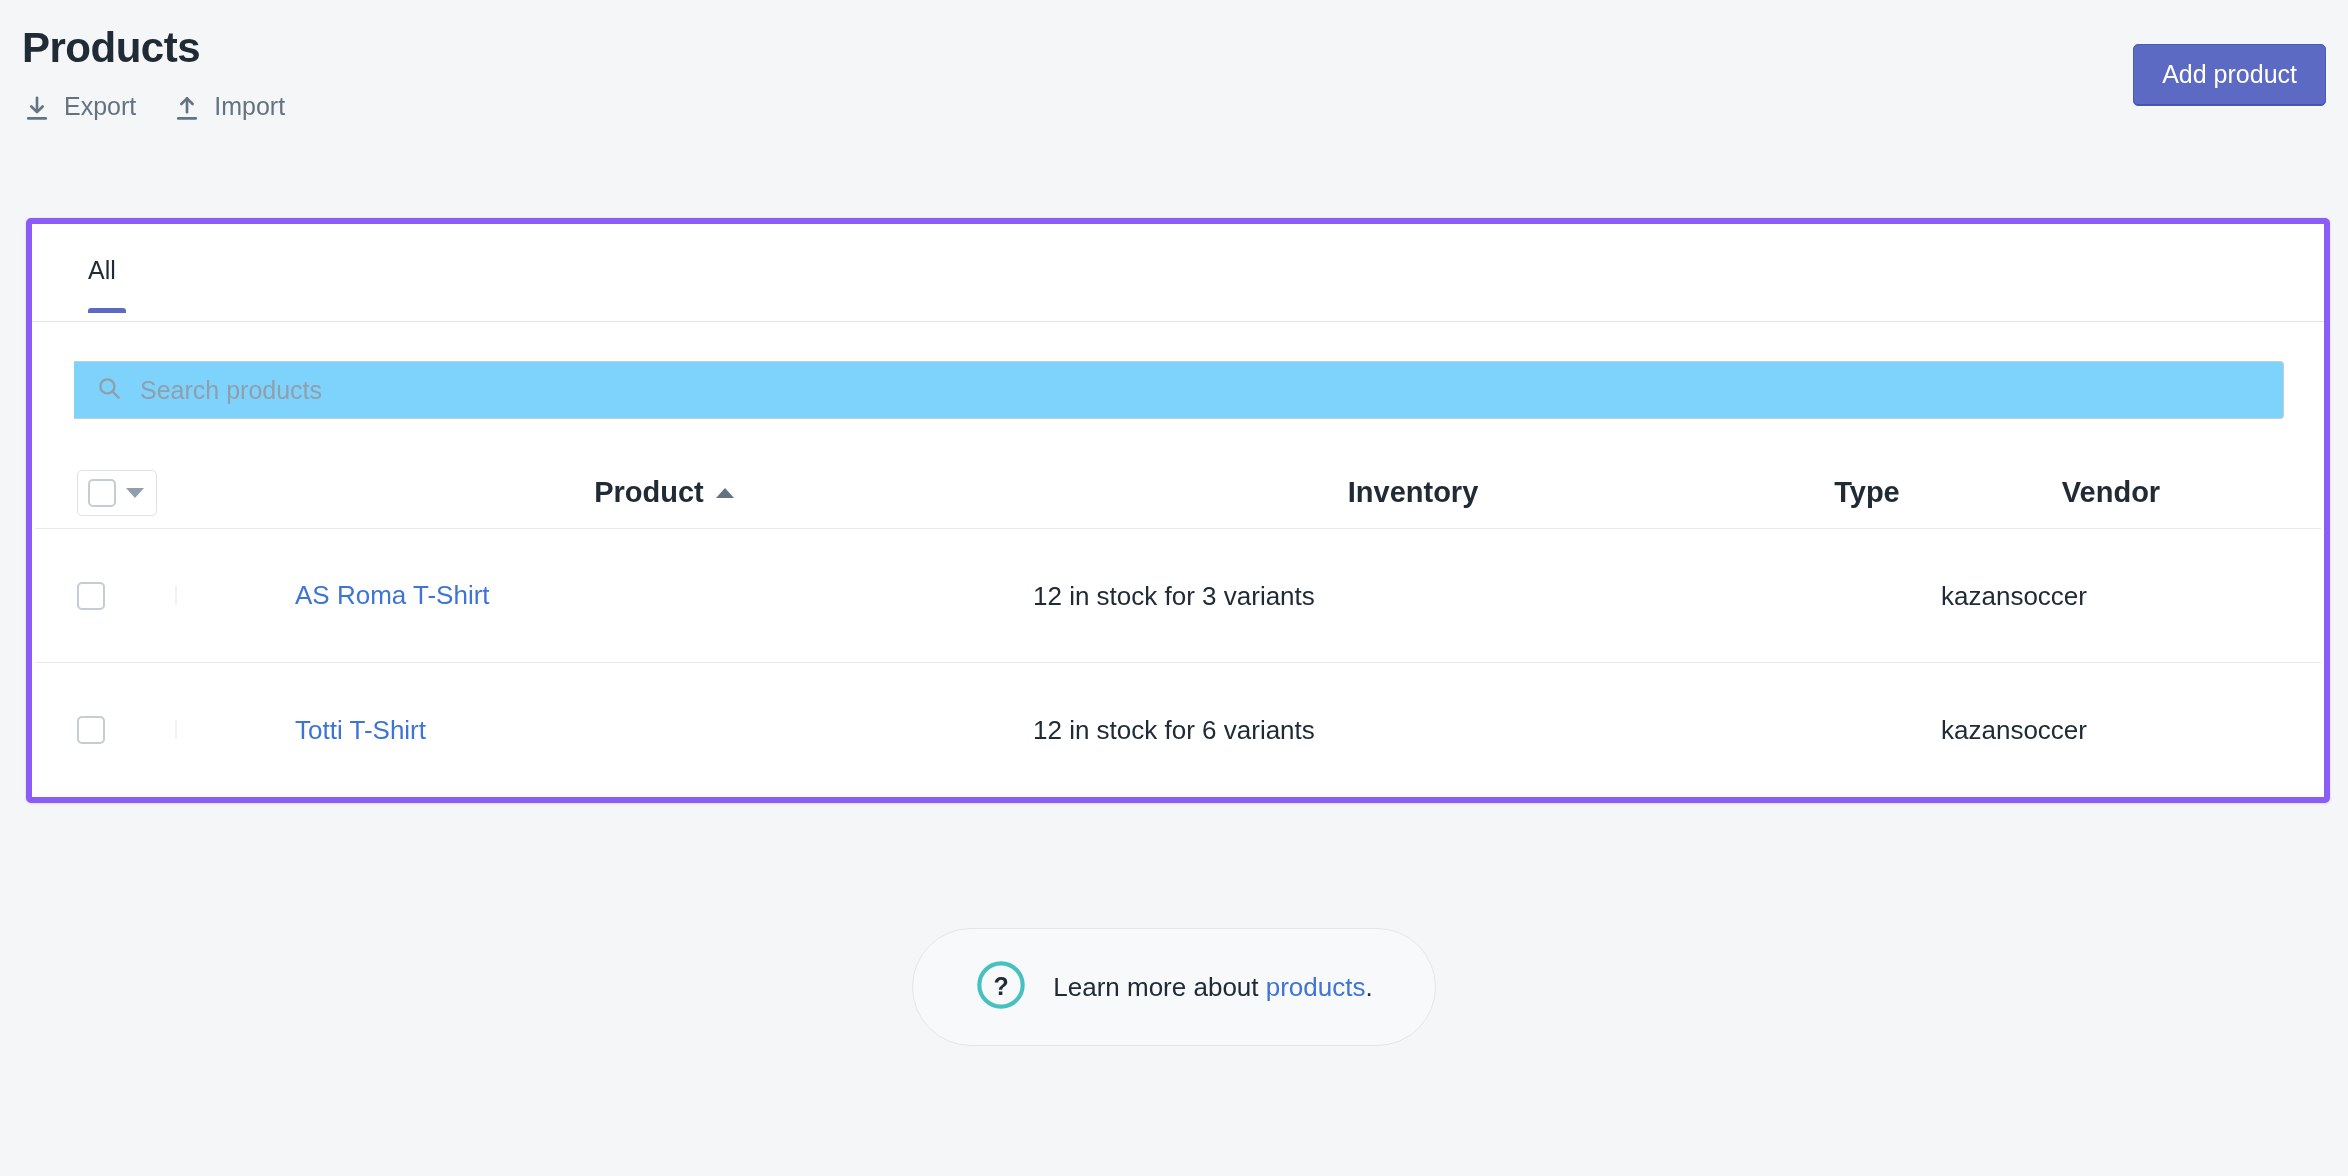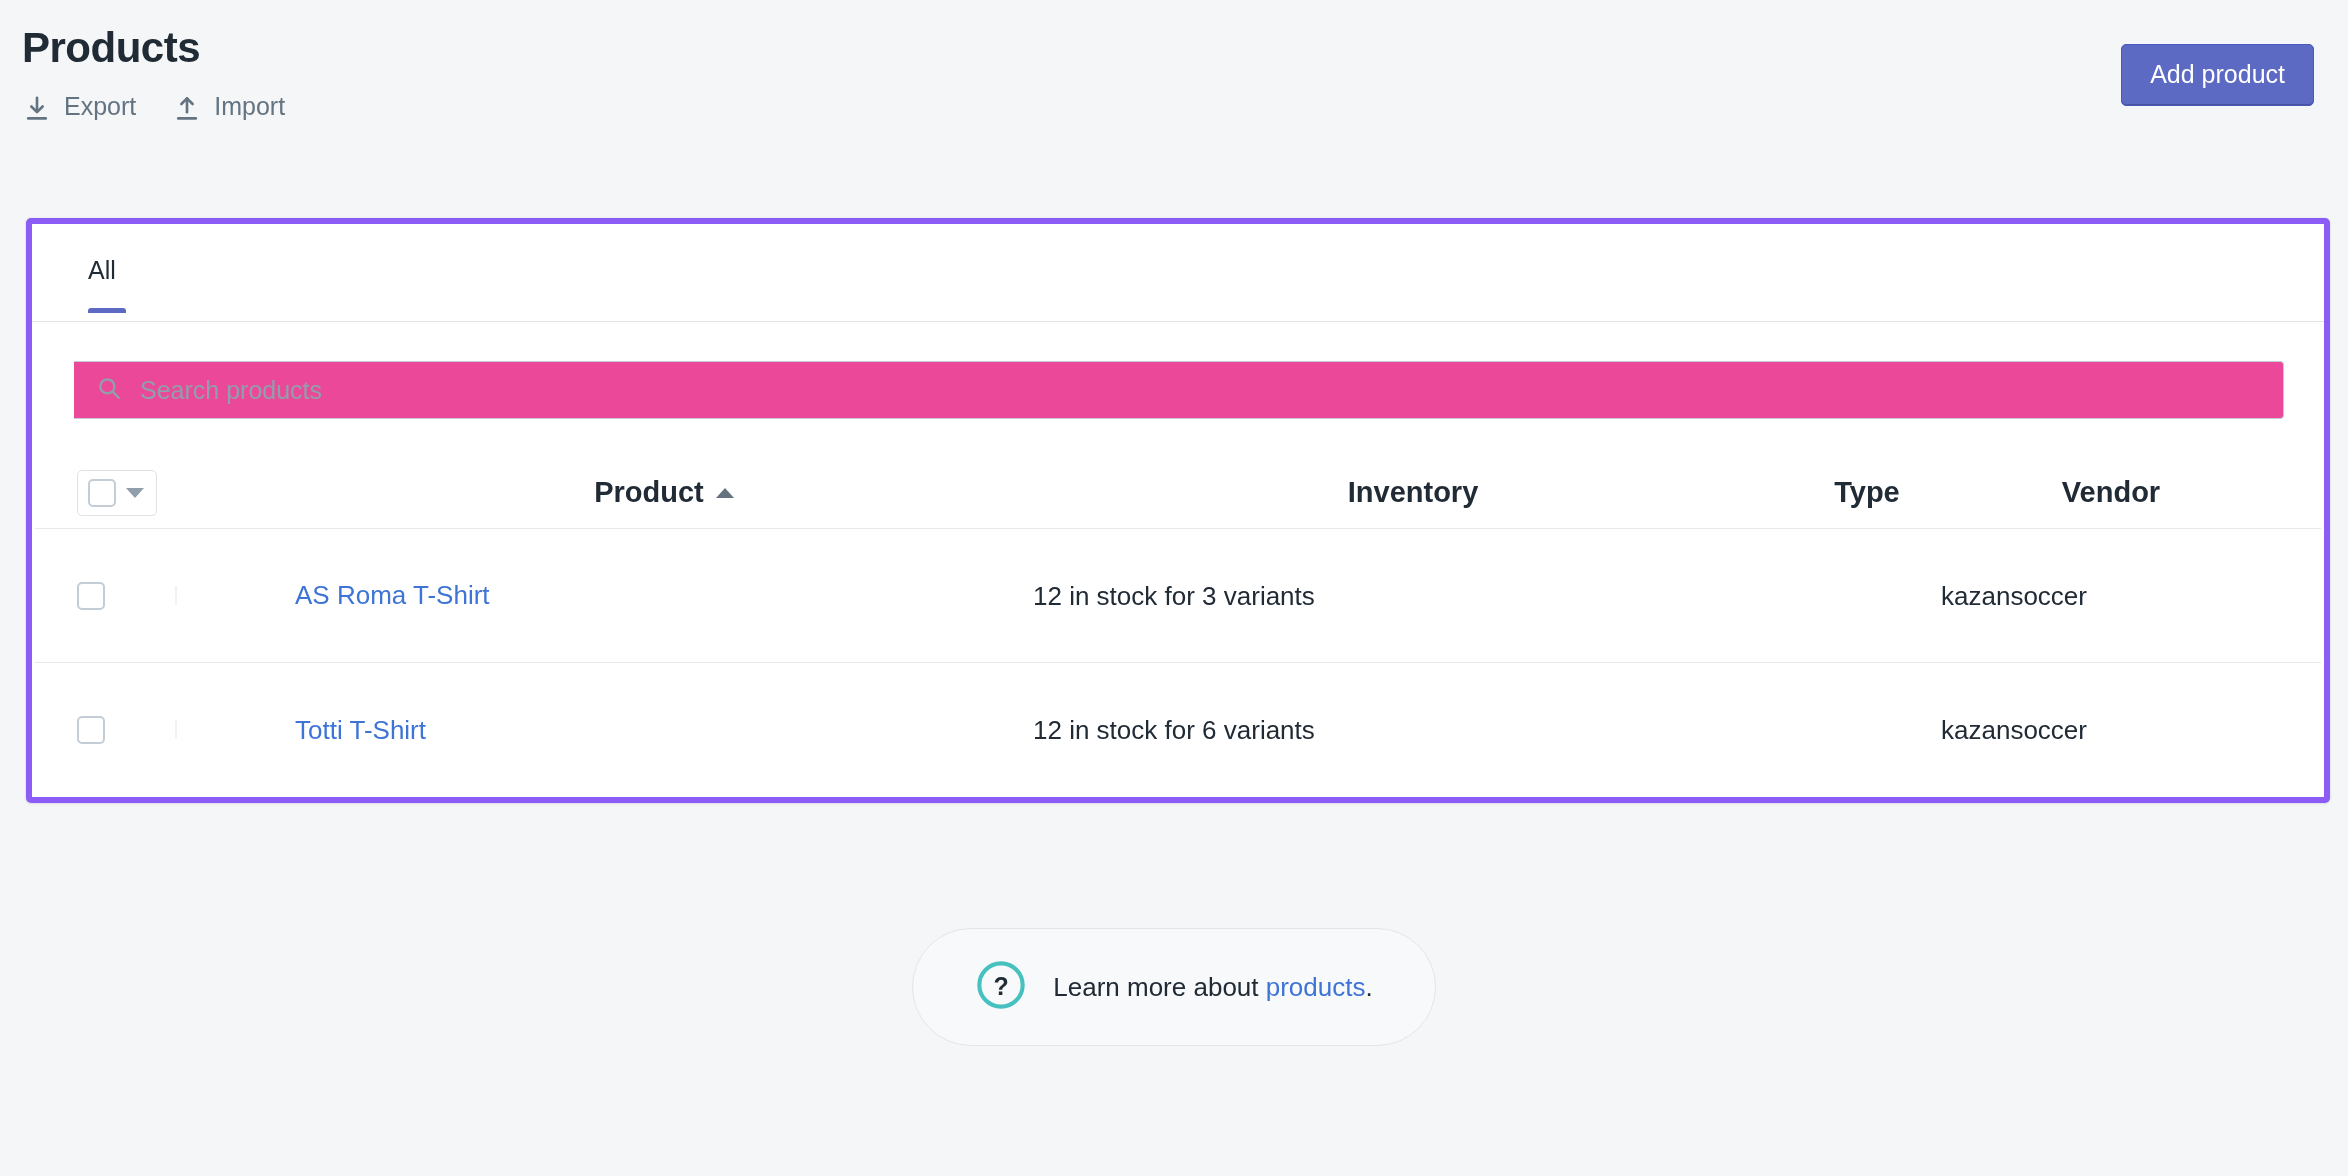--- a/index.html
+++ b/index.html
@@ -52,7 +52,7 @@
 
   .primary-button {
     position: absolute;
-    right: 12px; top: 22px;
+    right: 0; top: 22px;
     background: #5c6ac4;
     border: 1px solid #4959bd;
     border-radius: 5px;

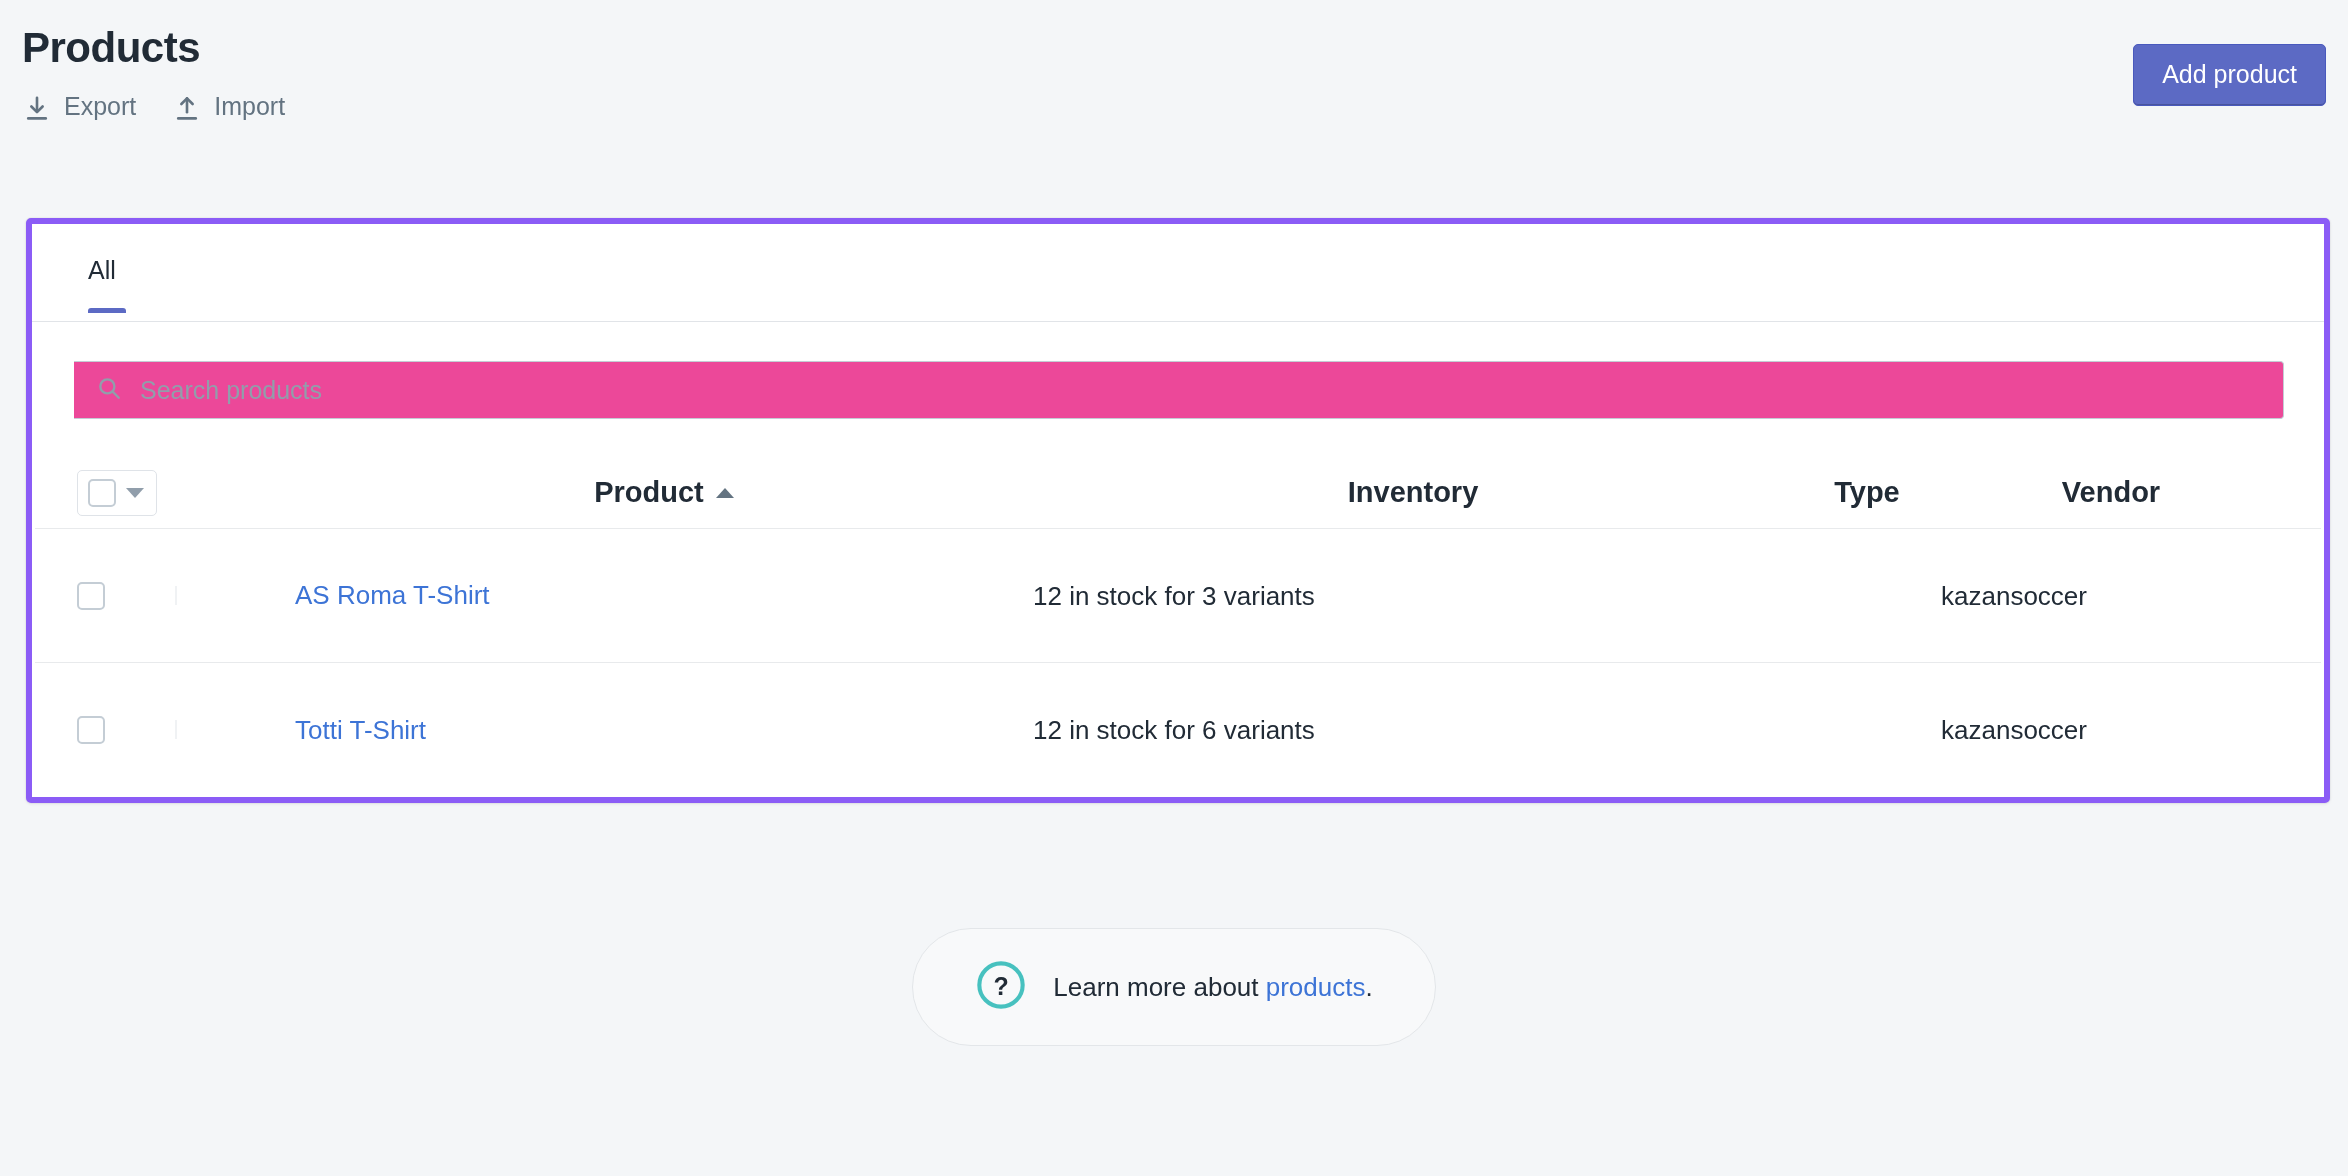--- a/index.html
+++ b/index.html
@@ -136,7 +136,7 @@
     border: 1px solid #c4cdd5;
     border-left: none;
     border-radius: 0 4px 4px 0;
-    background: #ec4899;
+    background: #7dd3fc;
     padding: 0 22px;
   }
   .search-input {

